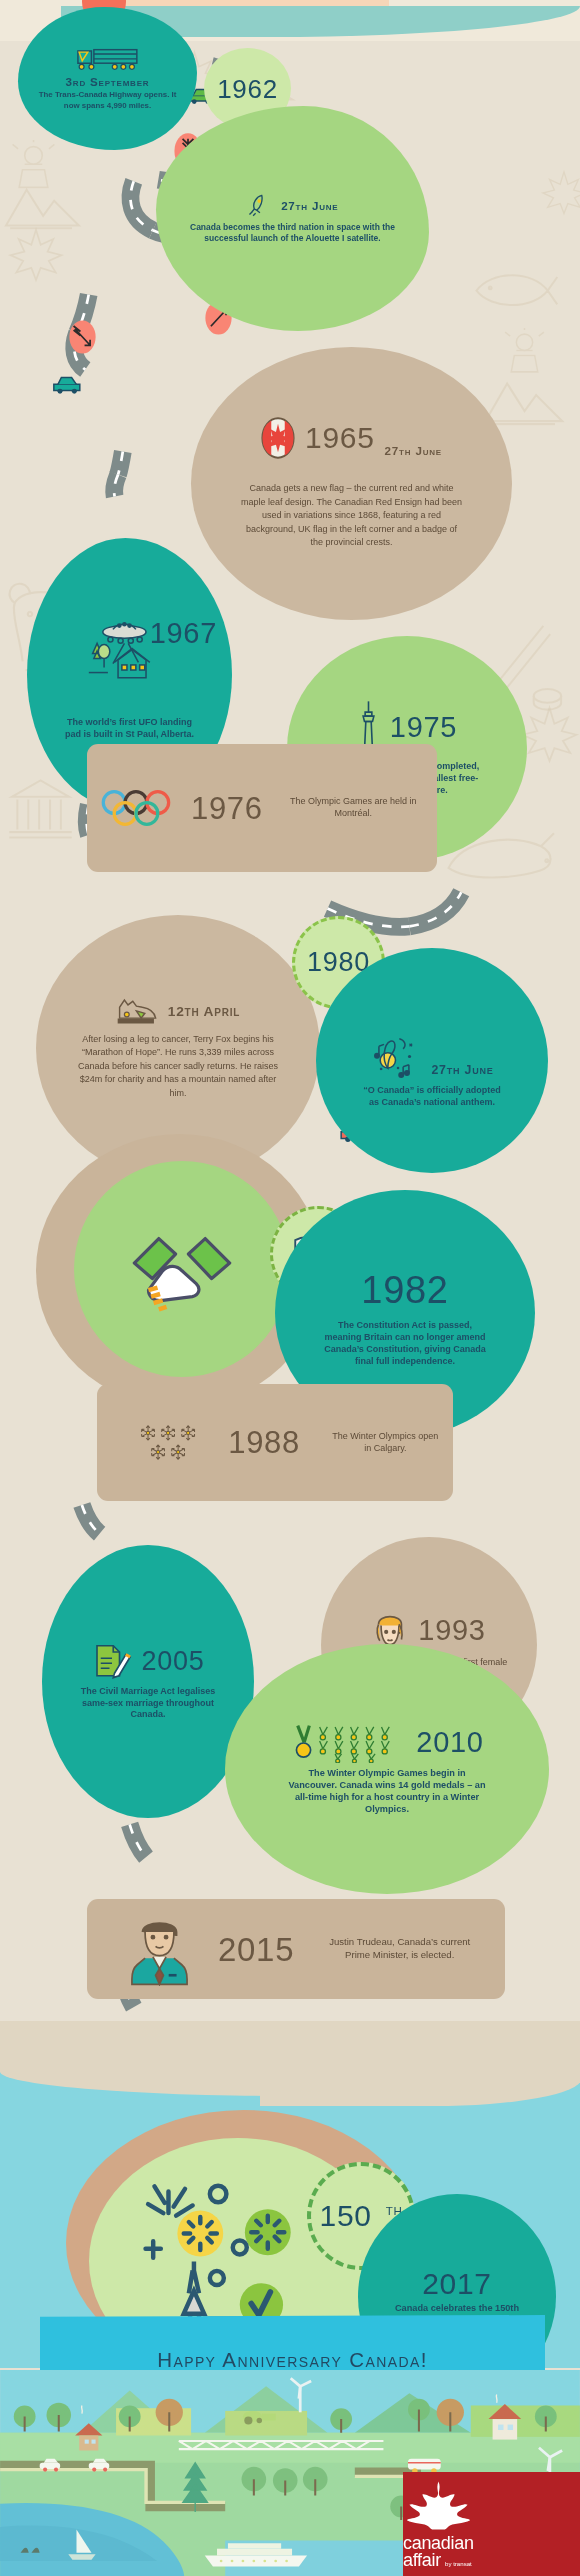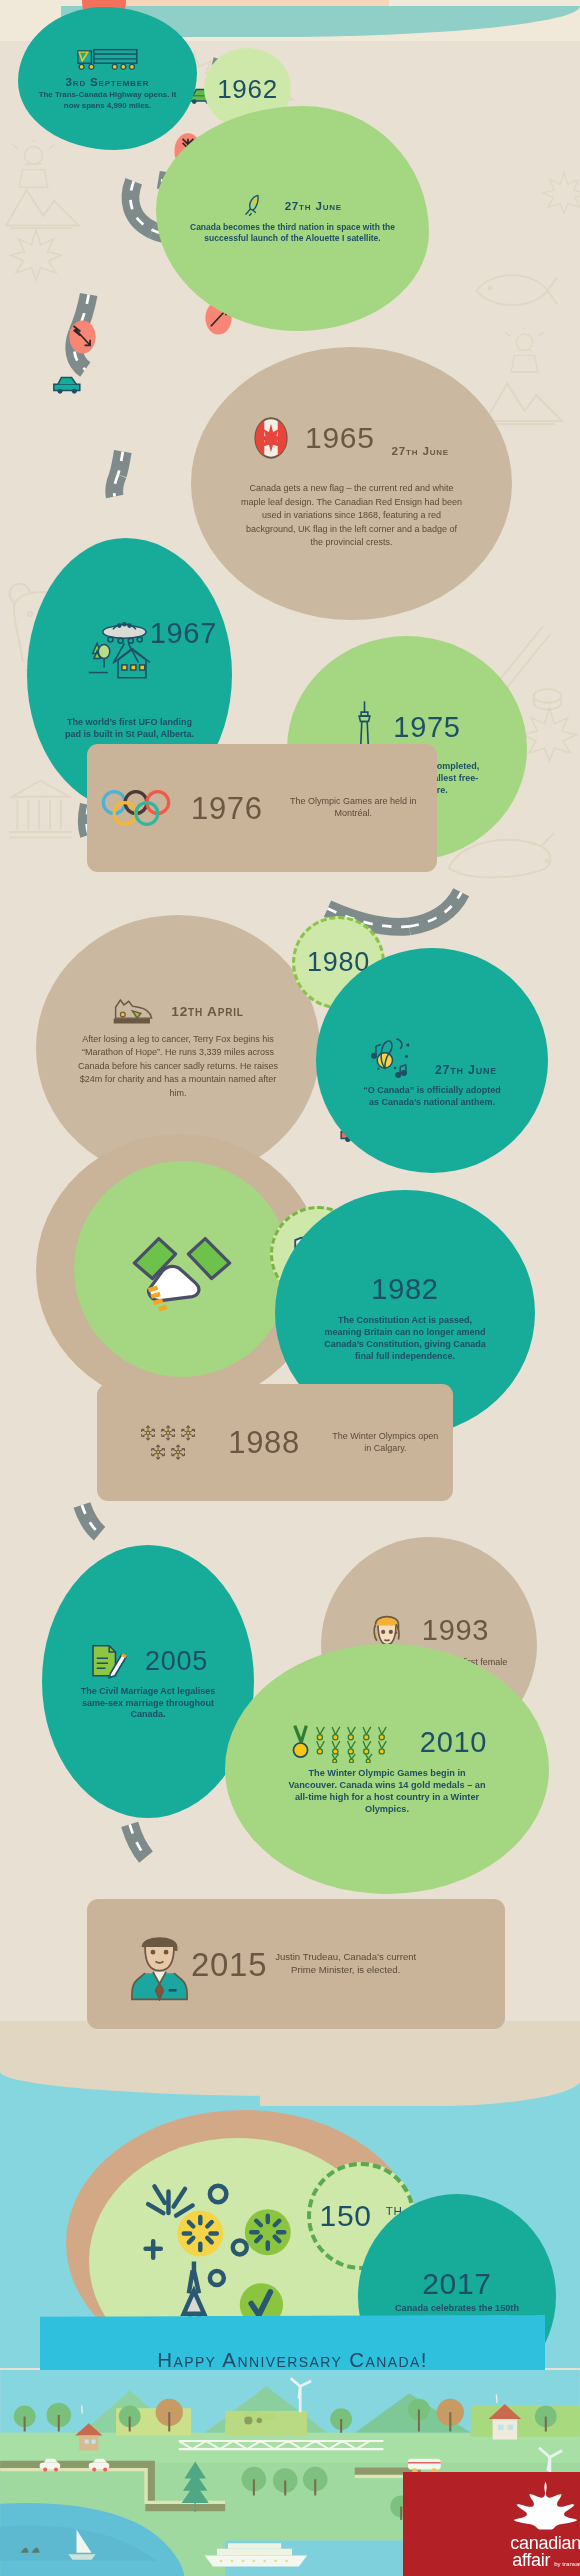--- a/index.html
+++ b/index.html
@@ -75,7 +75,7 @@
   }
   .body-txt { font-size:7.9px; line-height:1.32; font-weight:600; }
 
-  .row { display:flex; align-items:center; gap:17px; }
+  .row { display:flex; align-items:center; gap:10px; }
 
   
   .banner {

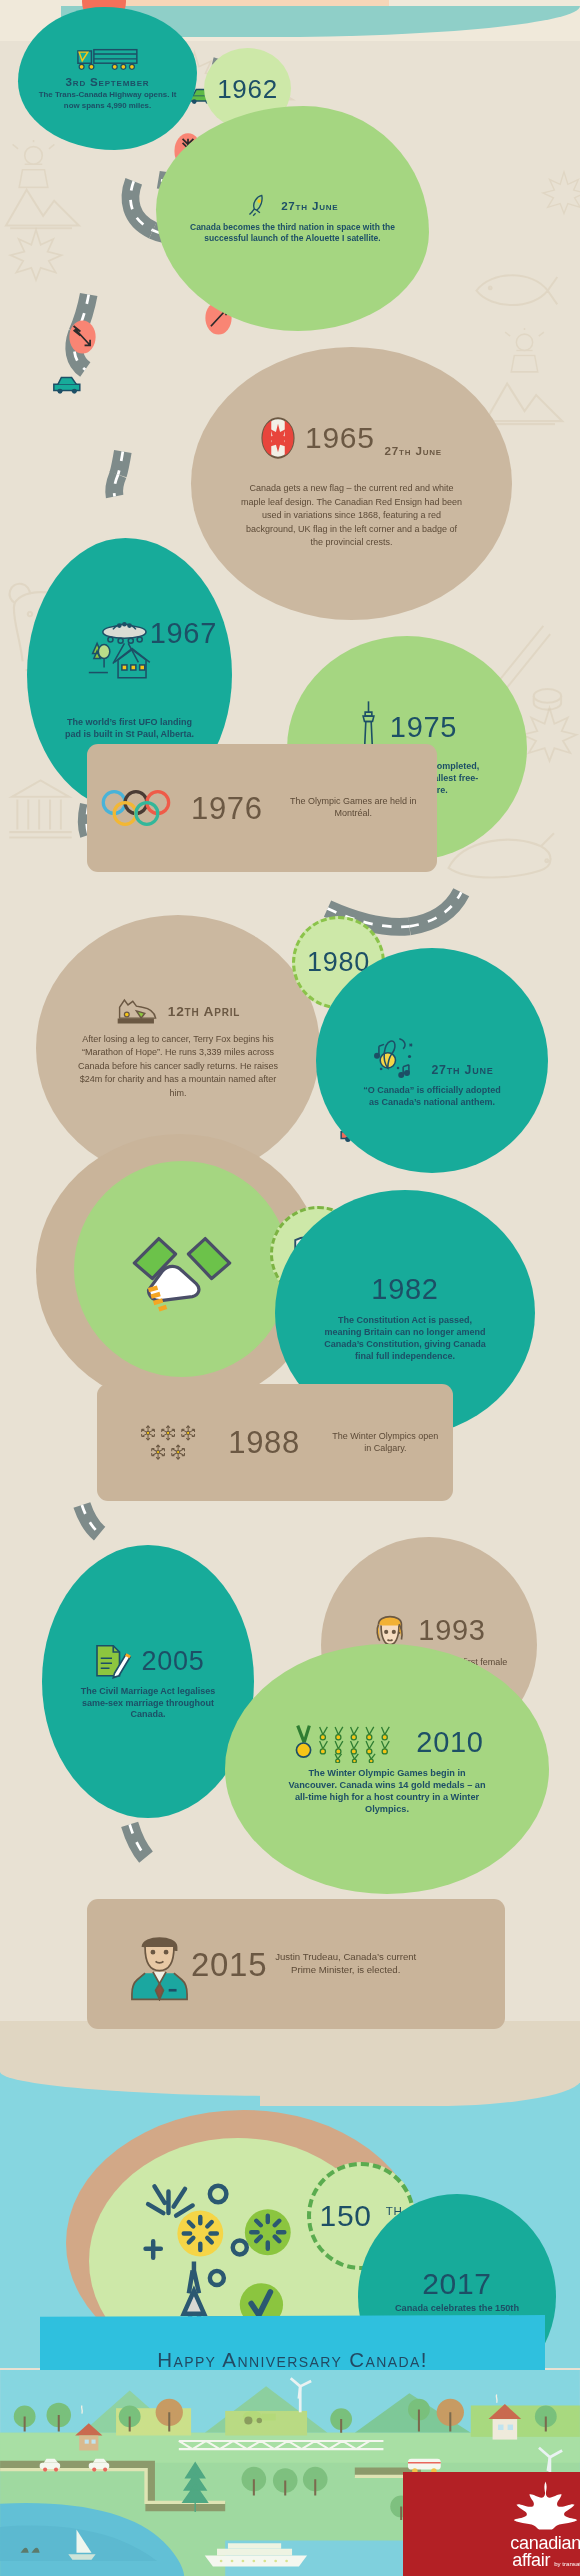--- a/index.html
+++ b/index.html
@@ -465,7 +465,7 @@
   </div>
 
   <div class="bubble bub-teal" style="left:275px;top:1190px;width:260px;height:246px;border-radius:50%;">
-    <div class="yr yr-teal" style="font-size:29px;margin-top:12.3px;margin-bottom:11px;">1982</div>
+    <div class="yr yr-teal" style="font-size:38px;margin-top:12.3px;margin-bottom:11px;">1982</div>
     <div class="body-txt" style="max-width:169px;font-size:9px;">The Constitution Act is passed, meaning Britain can no longer amend Canada’s Constitution, giving Canada final full independence.</div>
   </div>
 

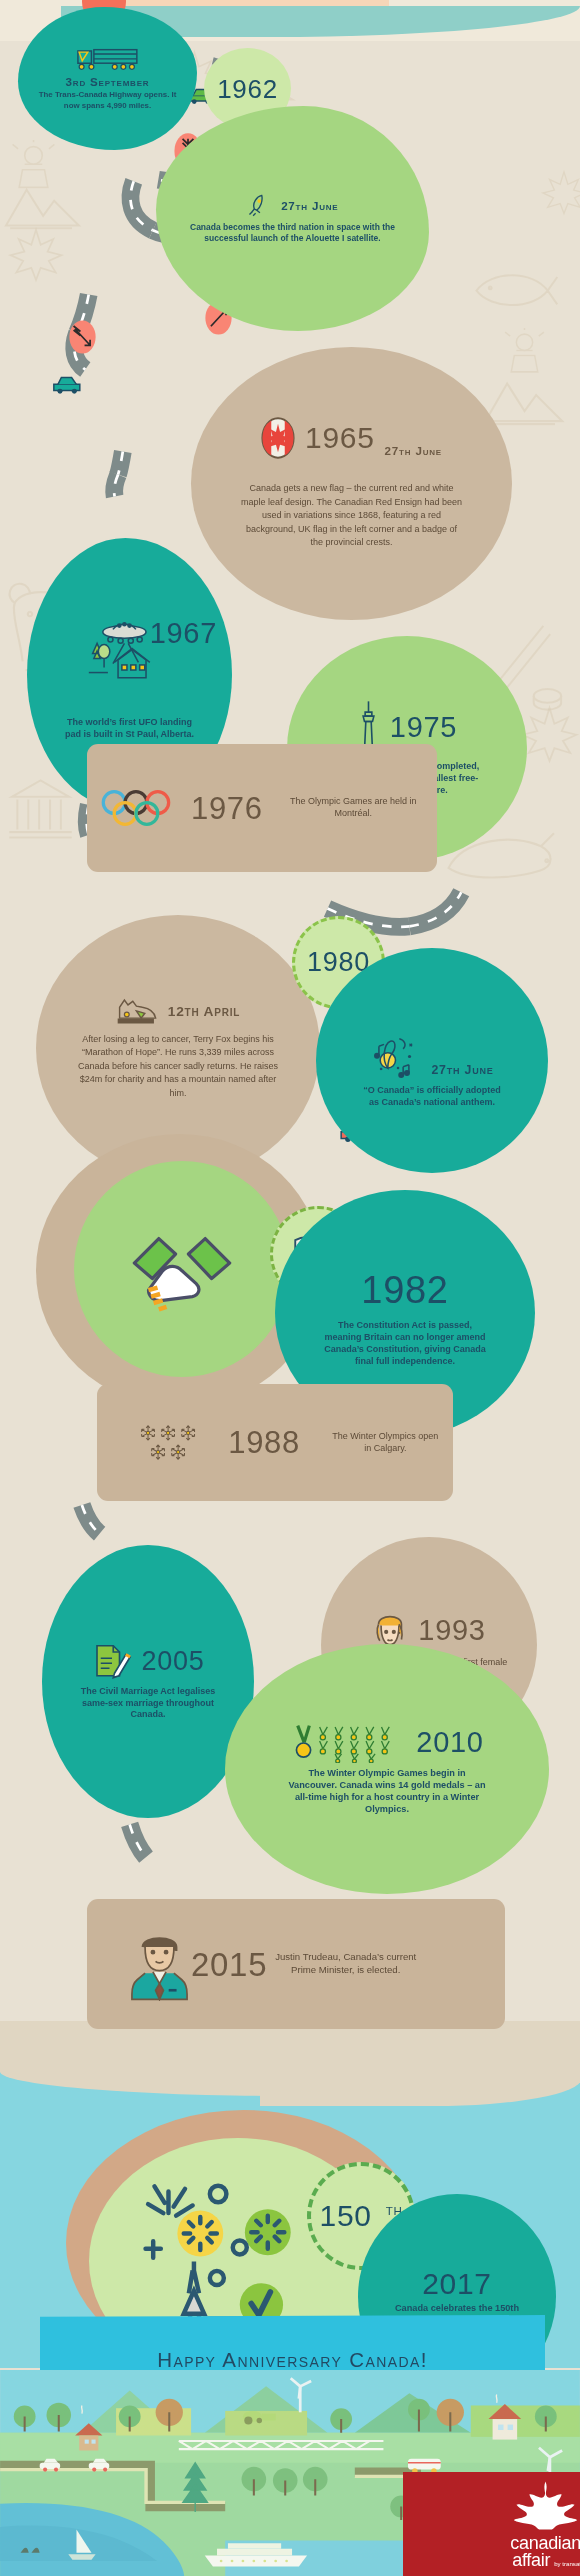--- a/index.html
+++ b/index.html
@@ -599,7 +599,7 @@
     <div class="body-txt" style="max-width:198px;font-size:9.2px;">The Winter Olympic Games begin in Vancouver. Canada wins 14 gold medals – an all-time high for a host country in a Winter Olympics.</div>
   </div>
 
-  <div class="bubble bub-tan" style="left:87px;top:1899px;width:418px;height:130px;border-radius:11px;flex-direction:row;justify-content:flex-start;padding-left:41px;">
+  <div class="bubble bub-tan" style="left:87px;top:1899px;width:418px;height:100px;border-radius:11px;flex-direction:row;justify-content:flex-start;gap:27px;padding-left:41px;">
     <svg width="63" height="74" viewBox="0 0 96 112">
       <g stroke="#6b5843" stroke-width="2.6" fill="none">
         <path d="M22 30 C22 12 74 12 74 30 l0 6" fill="#6b5843"></path>

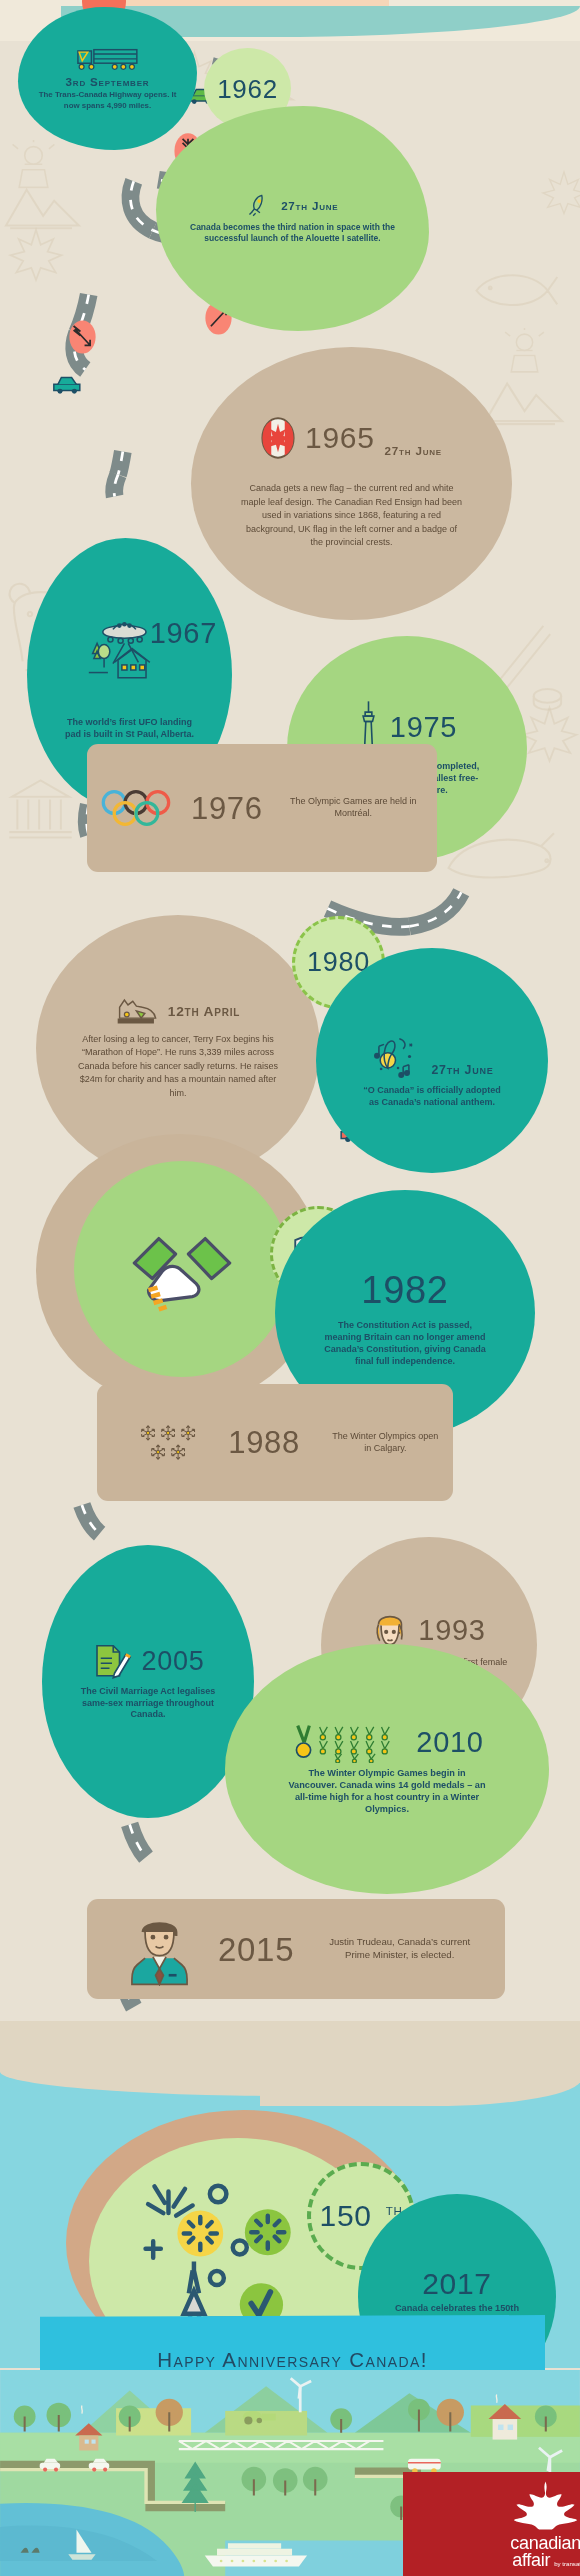--- a/index.html
+++ b/index.html
@@ -91,7 +91,7 @@
 
   .logo {
     position:absolute; background:#b32025;
-    display:flex;flex-direction:column;align-items:flex-end;justify-content:flex-end;
+    display:flex;flex-direction:column;align-items:flex-start;justify-content:flex-end;
     padding-bottom:6.8px;
   }
   .logo-t1{color:#fff;font-size:18px;line-height:.95;letter-spacing:-0.3px;}

